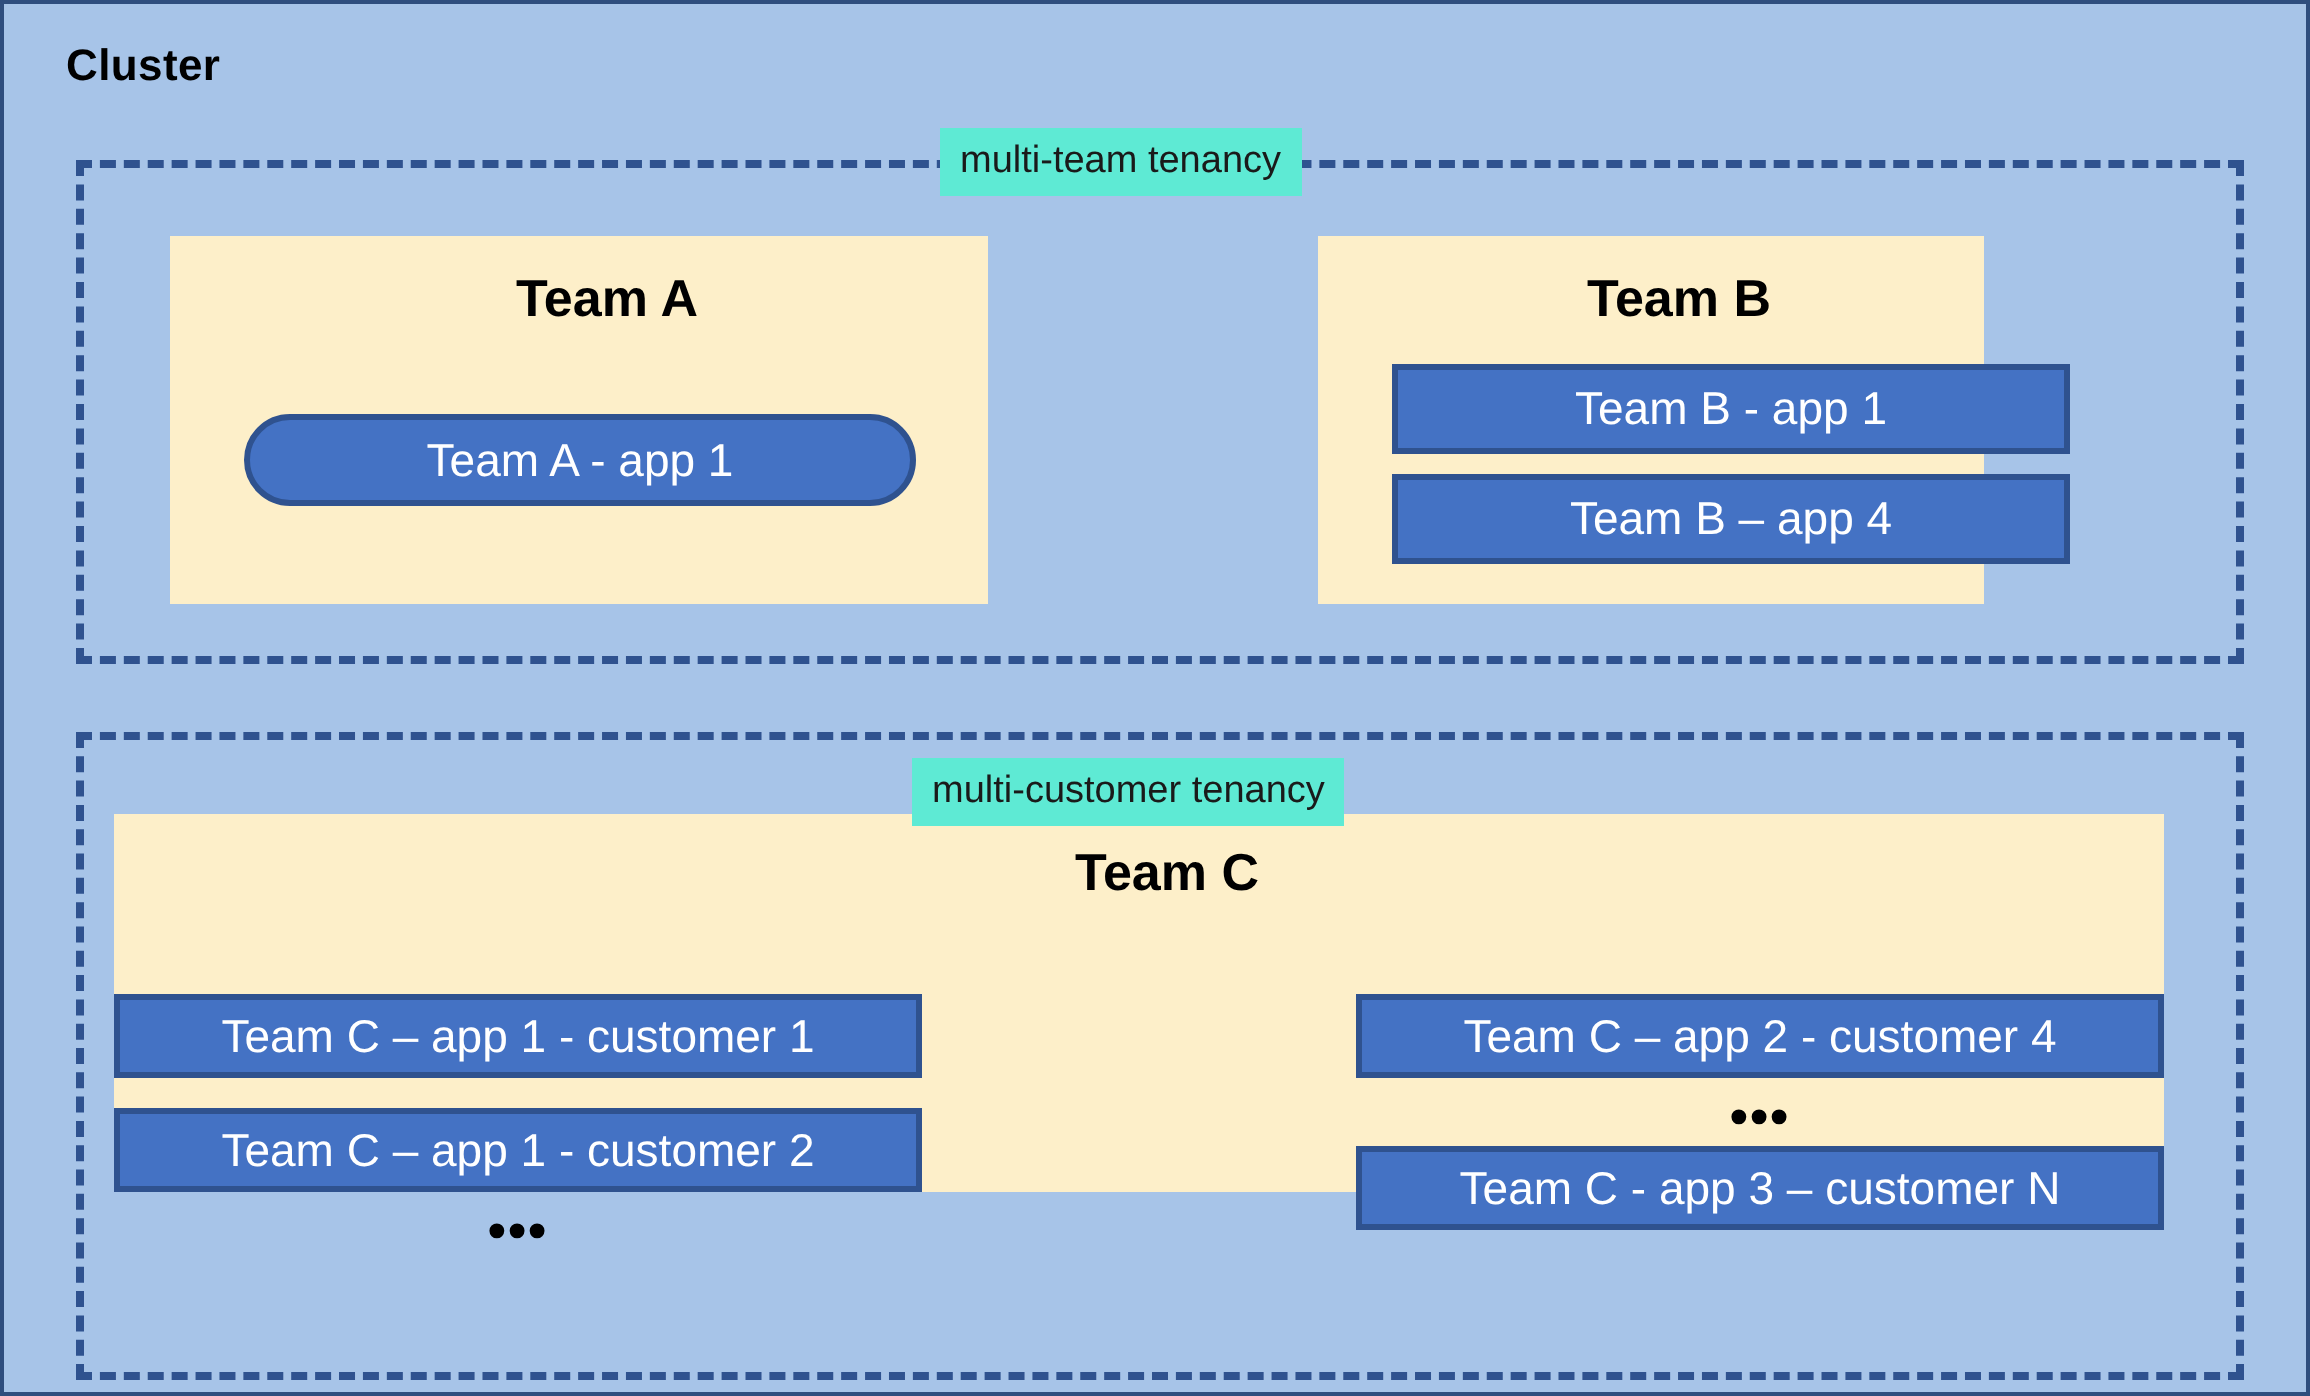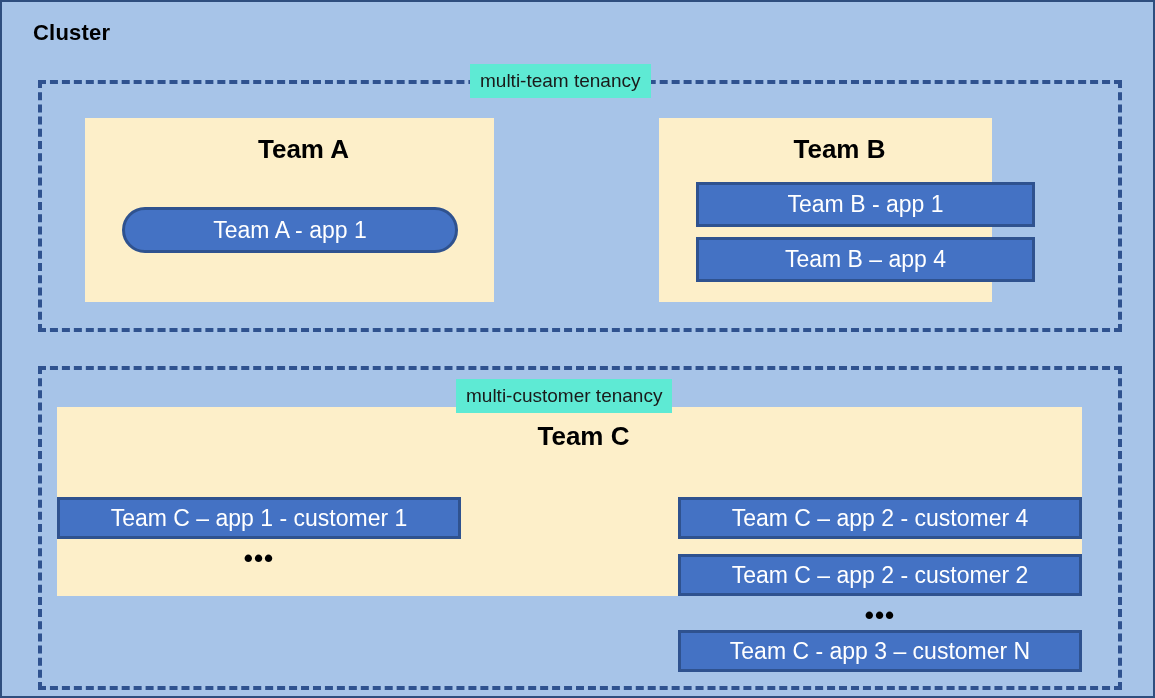--- a/index.html
+++ b/index.html
@@ -204,6 +204,7 @@
 
       <div class="teamc-col">
         <div class="app-box">Team C – app 1 - customer 1</div>
+        <div class="app-box">Team C – app 1 - customer 2</div>
         <div class="ellipsis">•••</div>
       </div>
 

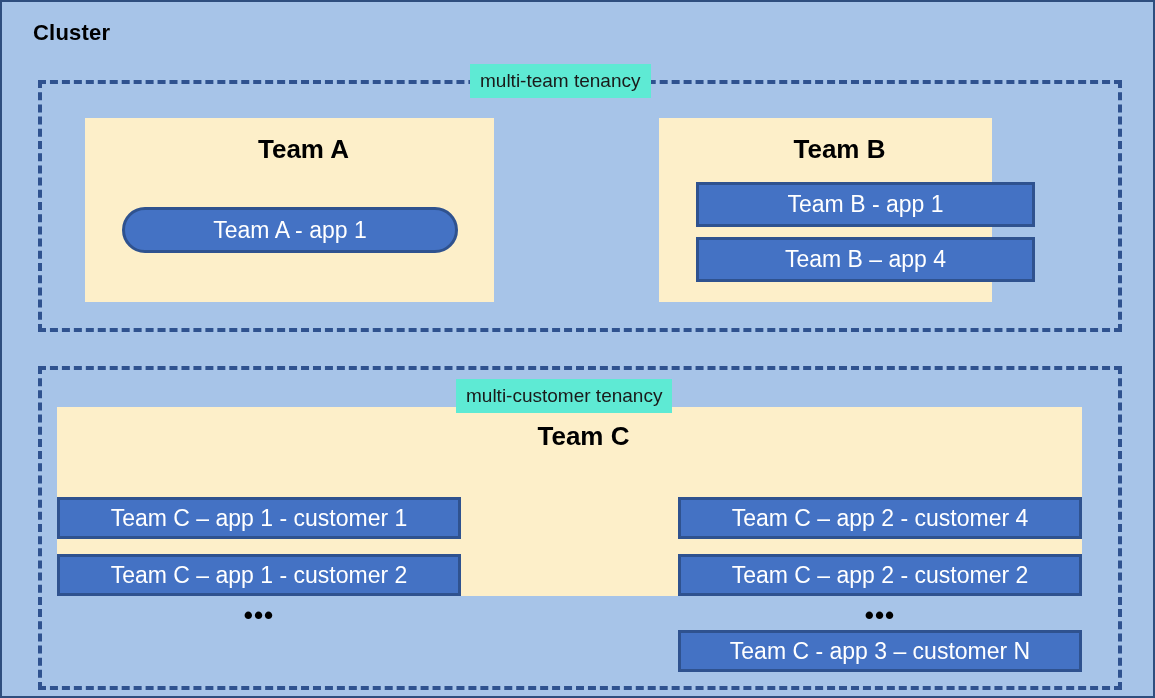--- a/index.html
+++ b/index.html
@@ -210,7 +210,6 @@
 
       <div class="teamc-col">
         <div class="app-box">Team C – app 2 - customer 4</div>
-        <div class="app-box">Team C – app 2 - customer 2</div>
         <div class="ellipsis">•••</div>
         <div class="app-box">Team C - app 3 – customer N</div>
       </div>

